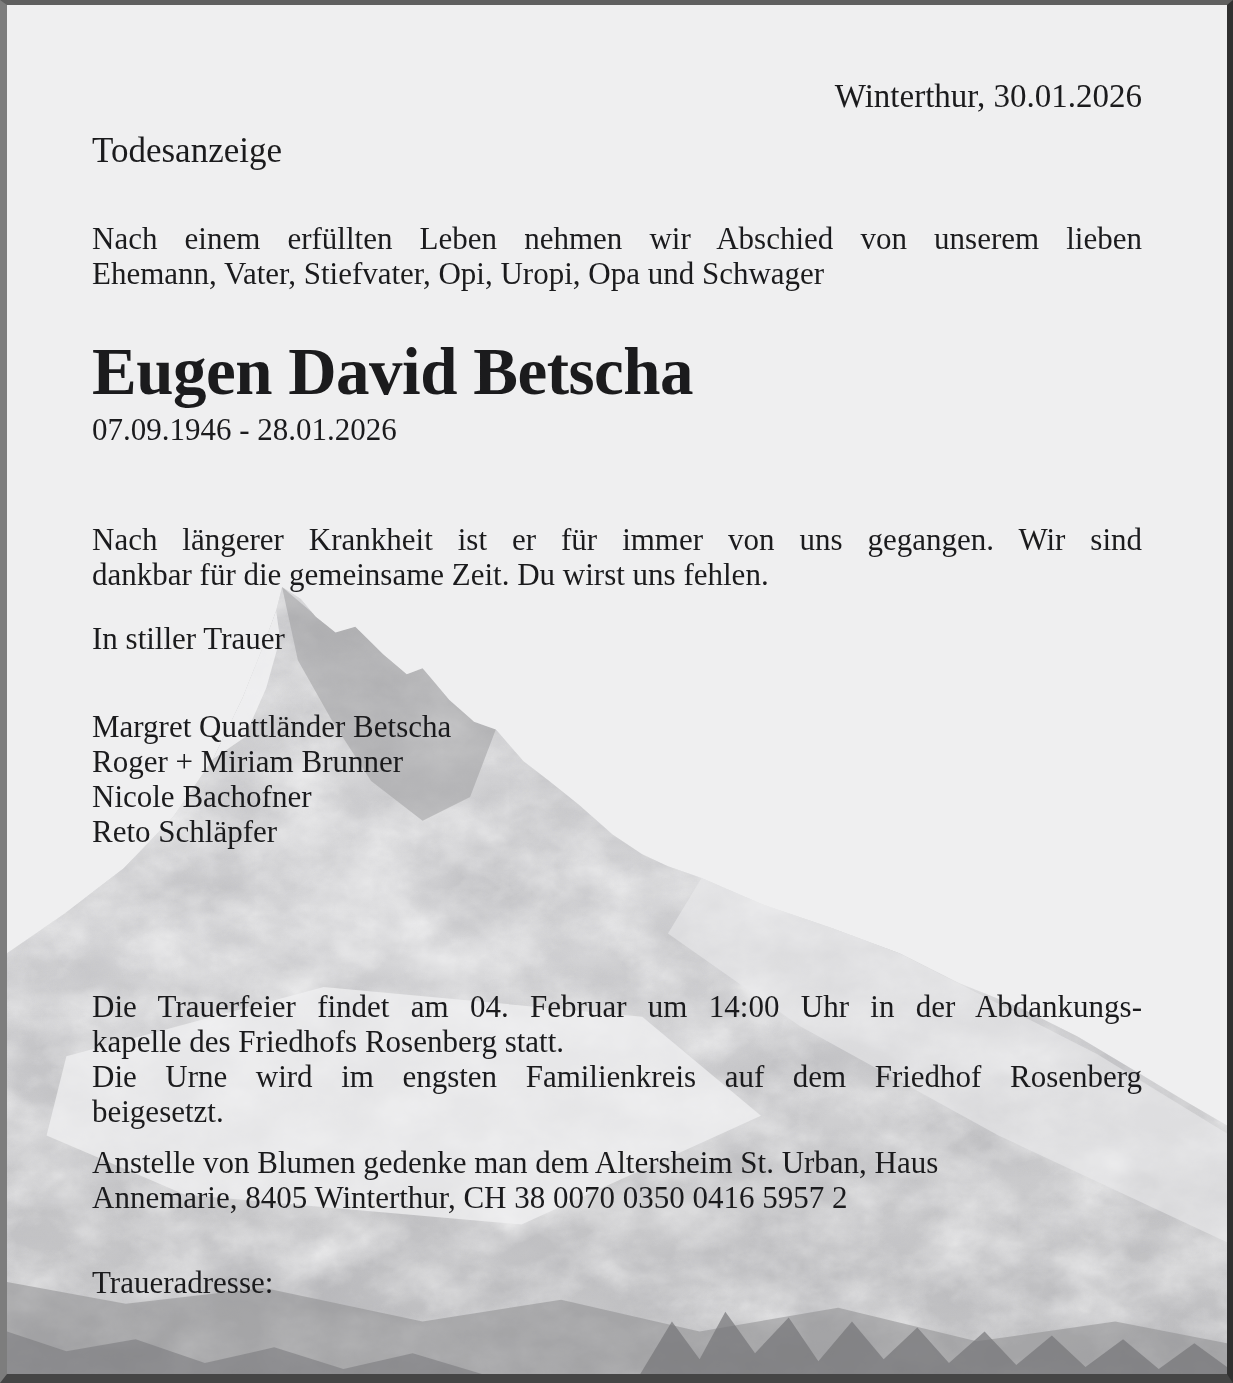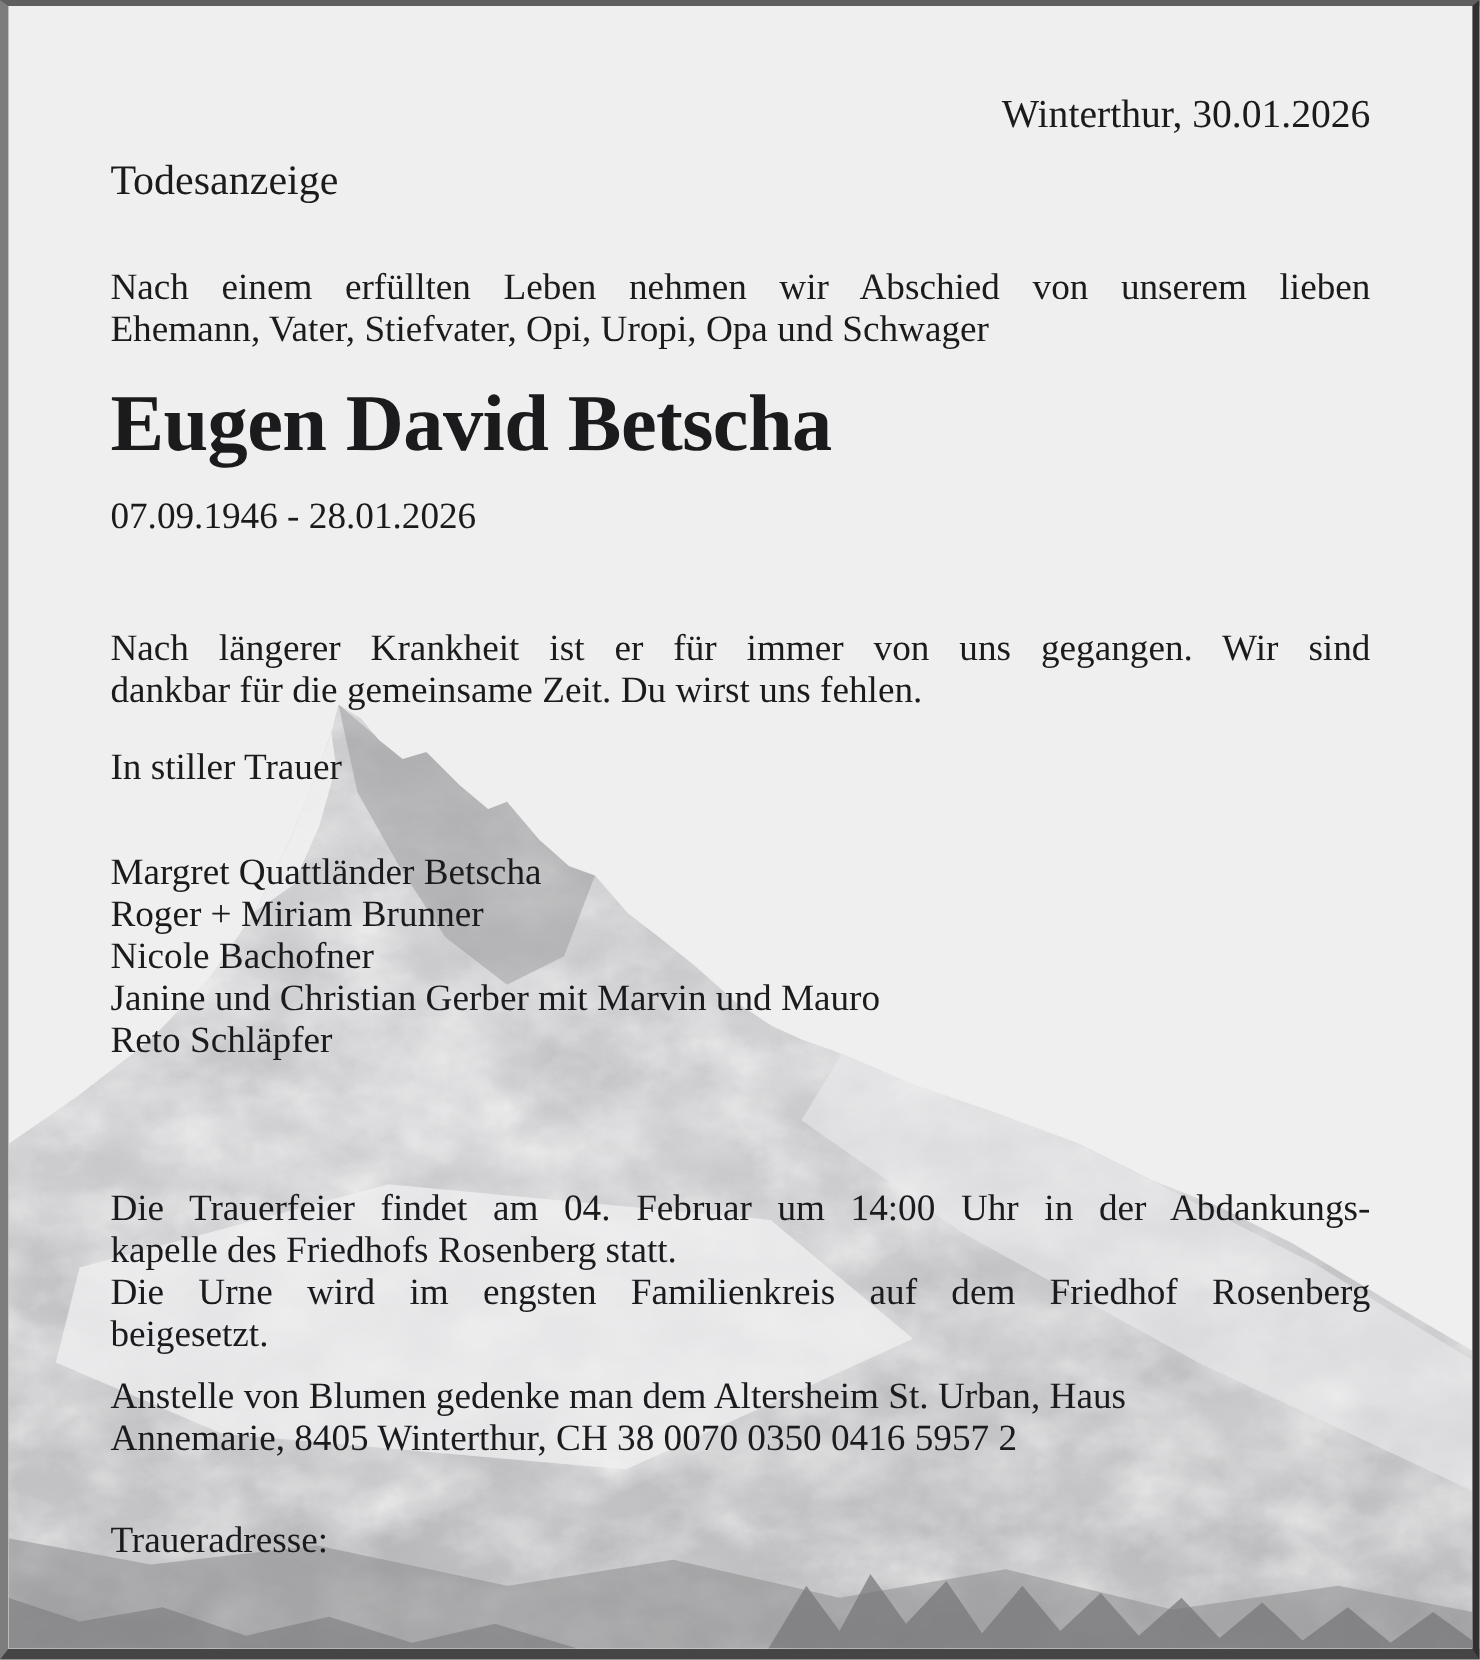--- a/index.html
+++ b/index.html
@@ -19,7 +19,7 @@
   .bodytxt{font-size:31px;}
   .bodytxt .line{line-height:35px;white-space:nowrap;}
   .bodytxt .line.just{white-space:normal;text-align:justify;text-align-last:justify;}
-  .name{top:312px;font-size:67px;font-weight:bold;line-height:72px;letter-spacing:-0.5px;}
+  .name{top:330px;font-size:67px;font-weight:bold;line-height:72px;letter-spacing:-0.5px;}
   .lifedates{top:407px;font-size:31px;line-height:35px;}
   .condolence{top:481px;margin-top:36px;}
   .mourninglabel{top:616px;font-size:31px;line-height:35px;}

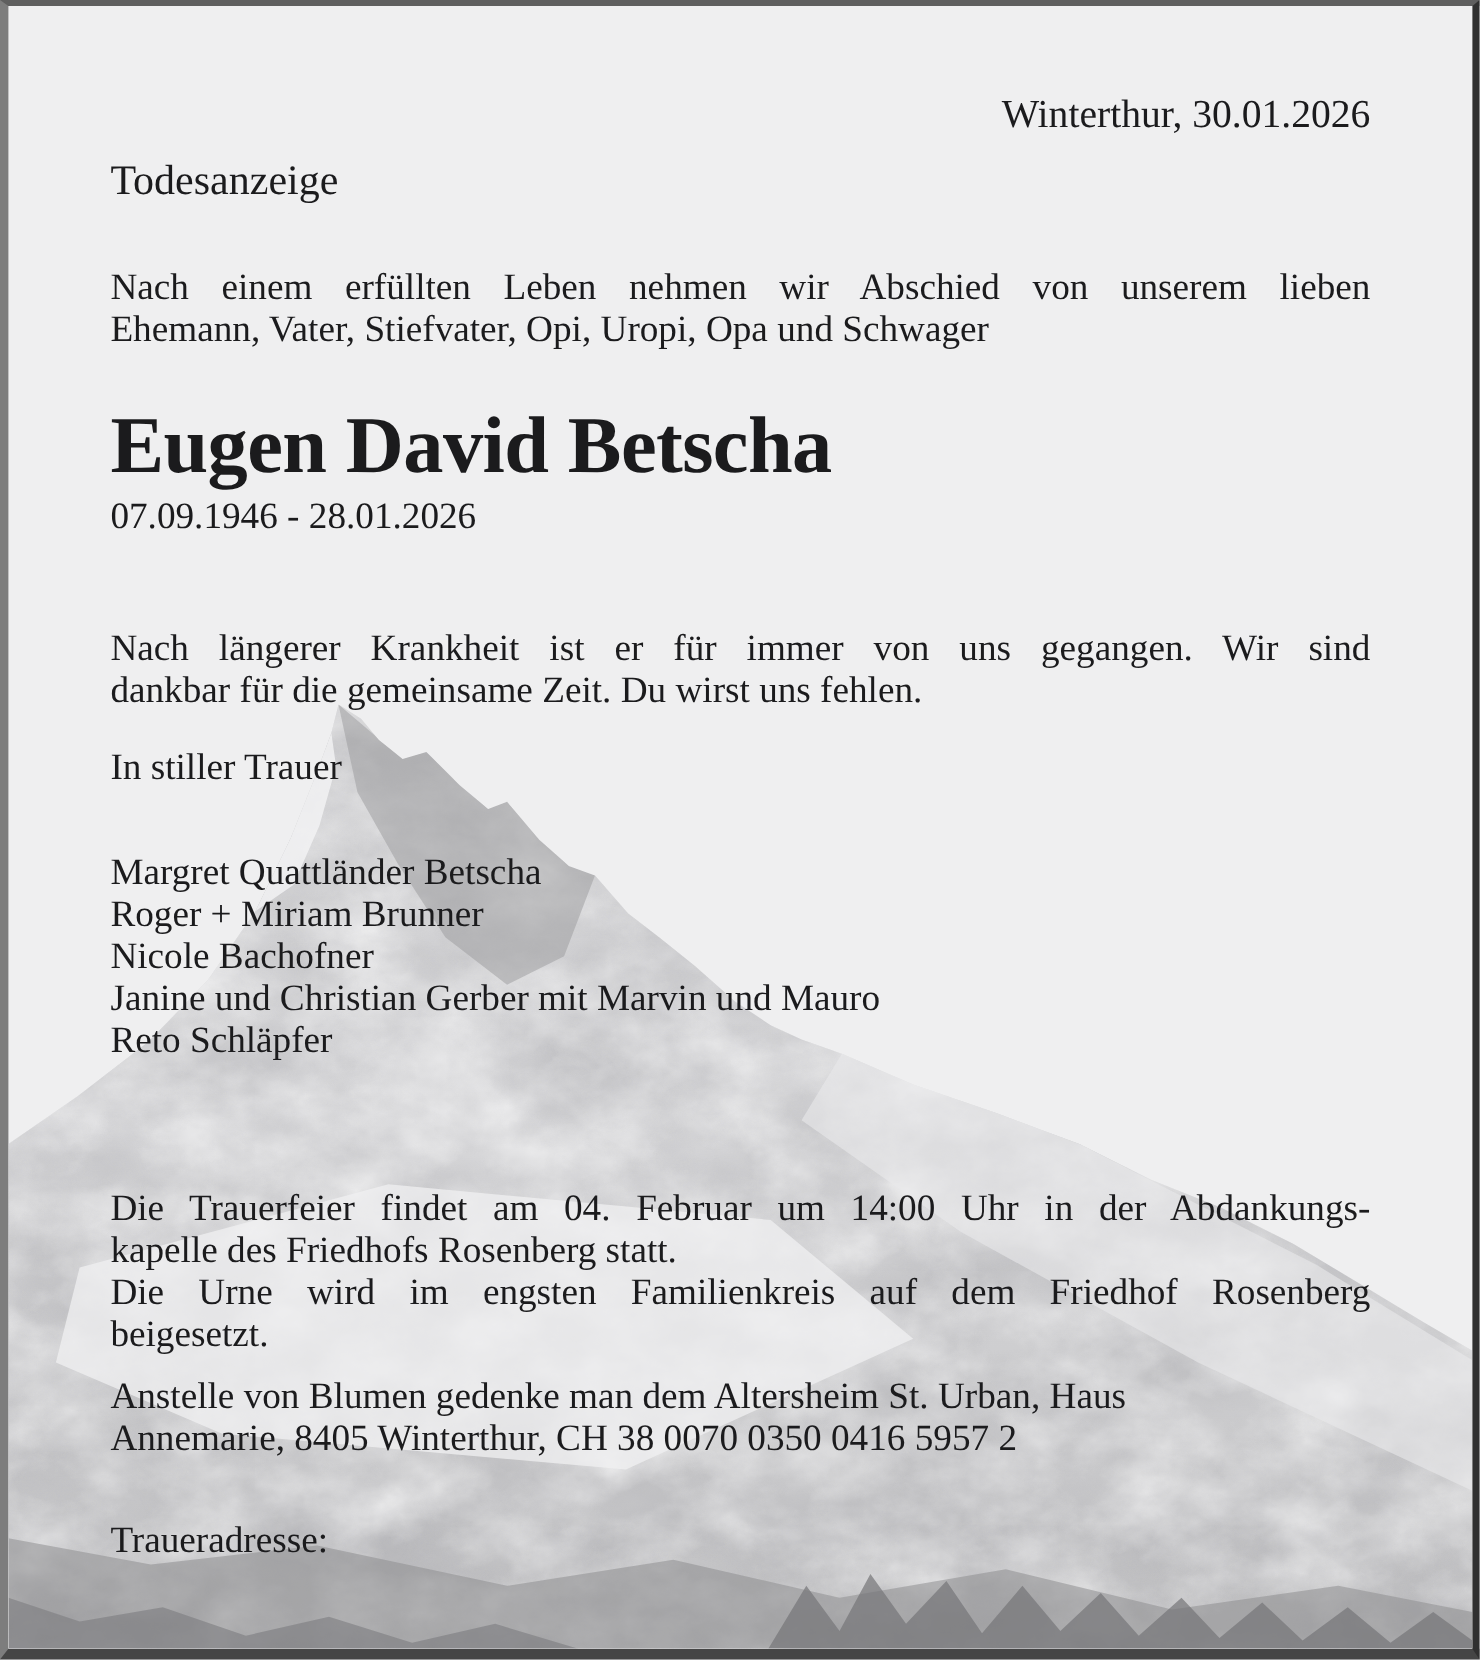--- a/index.html
+++ b/index.html
@@ -106,7 +106,6 @@
         <div class="line">Margret Quattländer Betscha</div>
         <div class="line">Roger + Miriam Brunner</div>
         <div class="line">Nicole Bachofner</div>
-        <div class="line">Janine und Christian Gerber mit Marvin und Mauro</div>
         <div class="line">Reto Schläpfer</div>
       </div>
 

